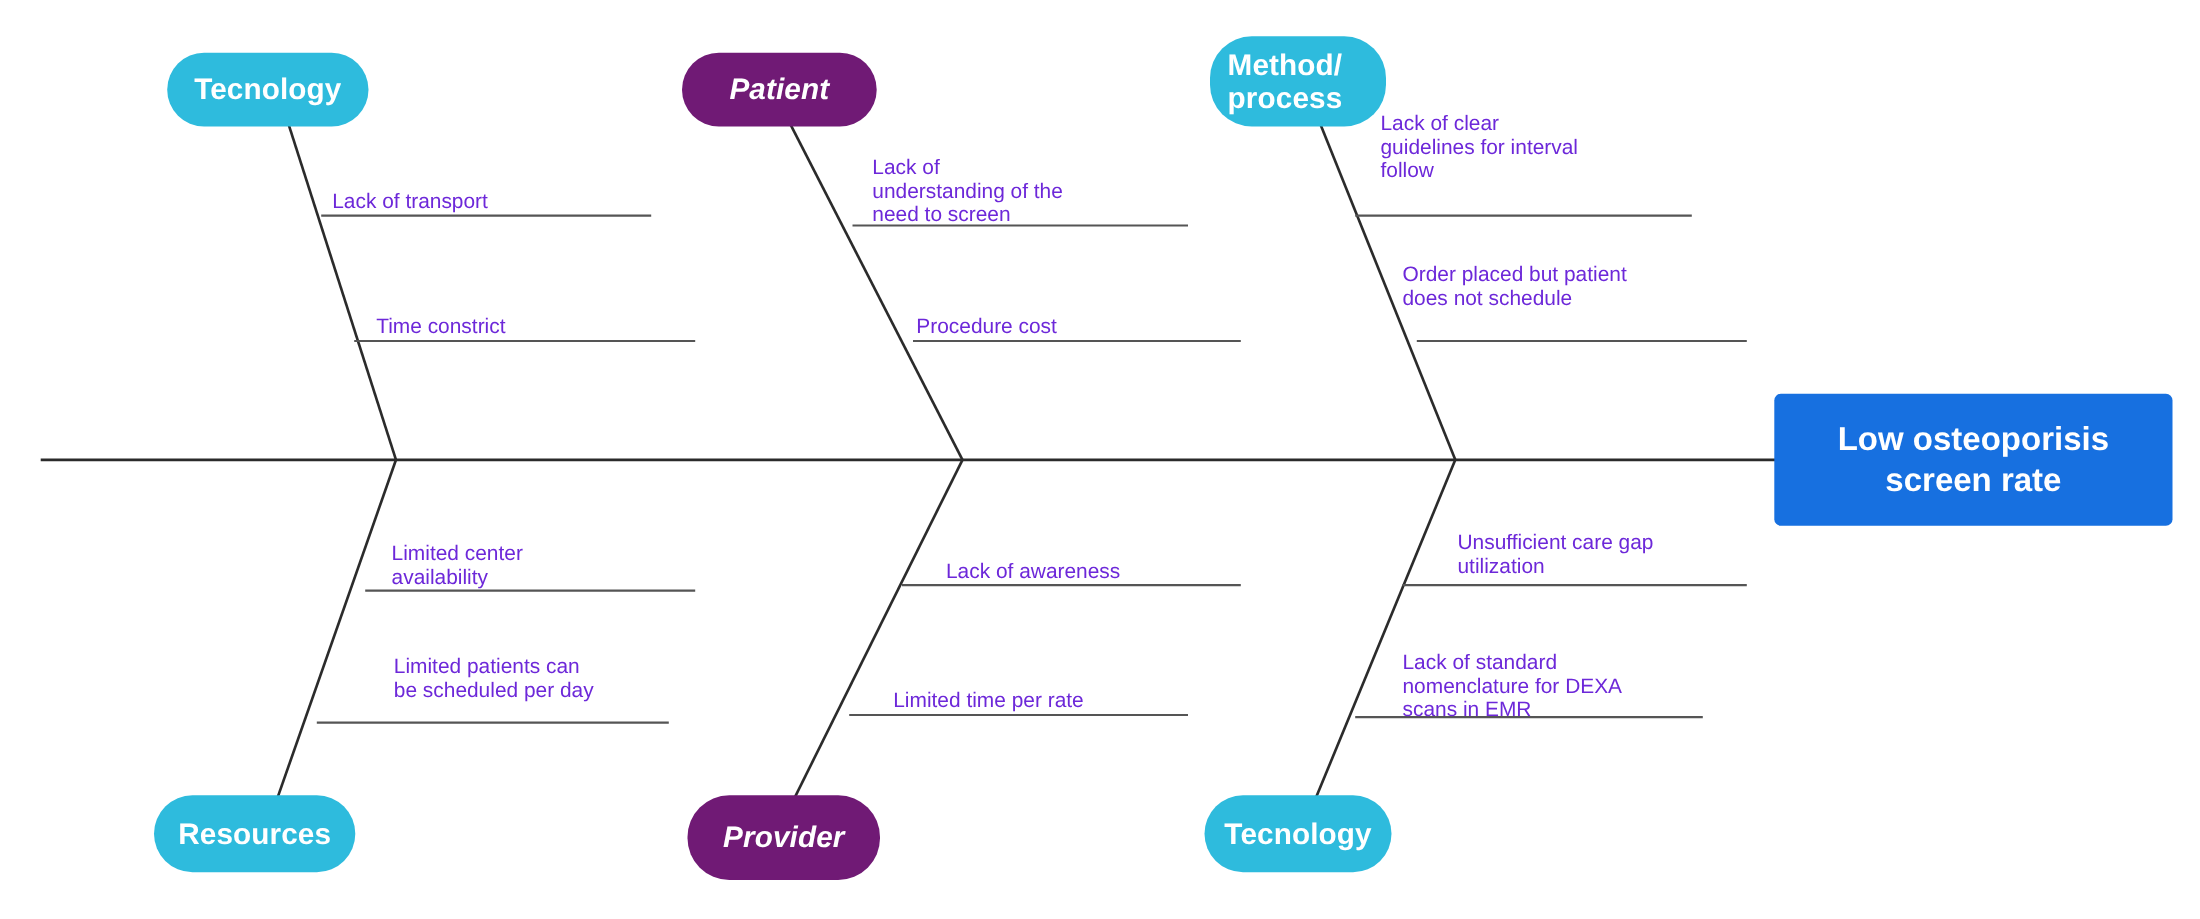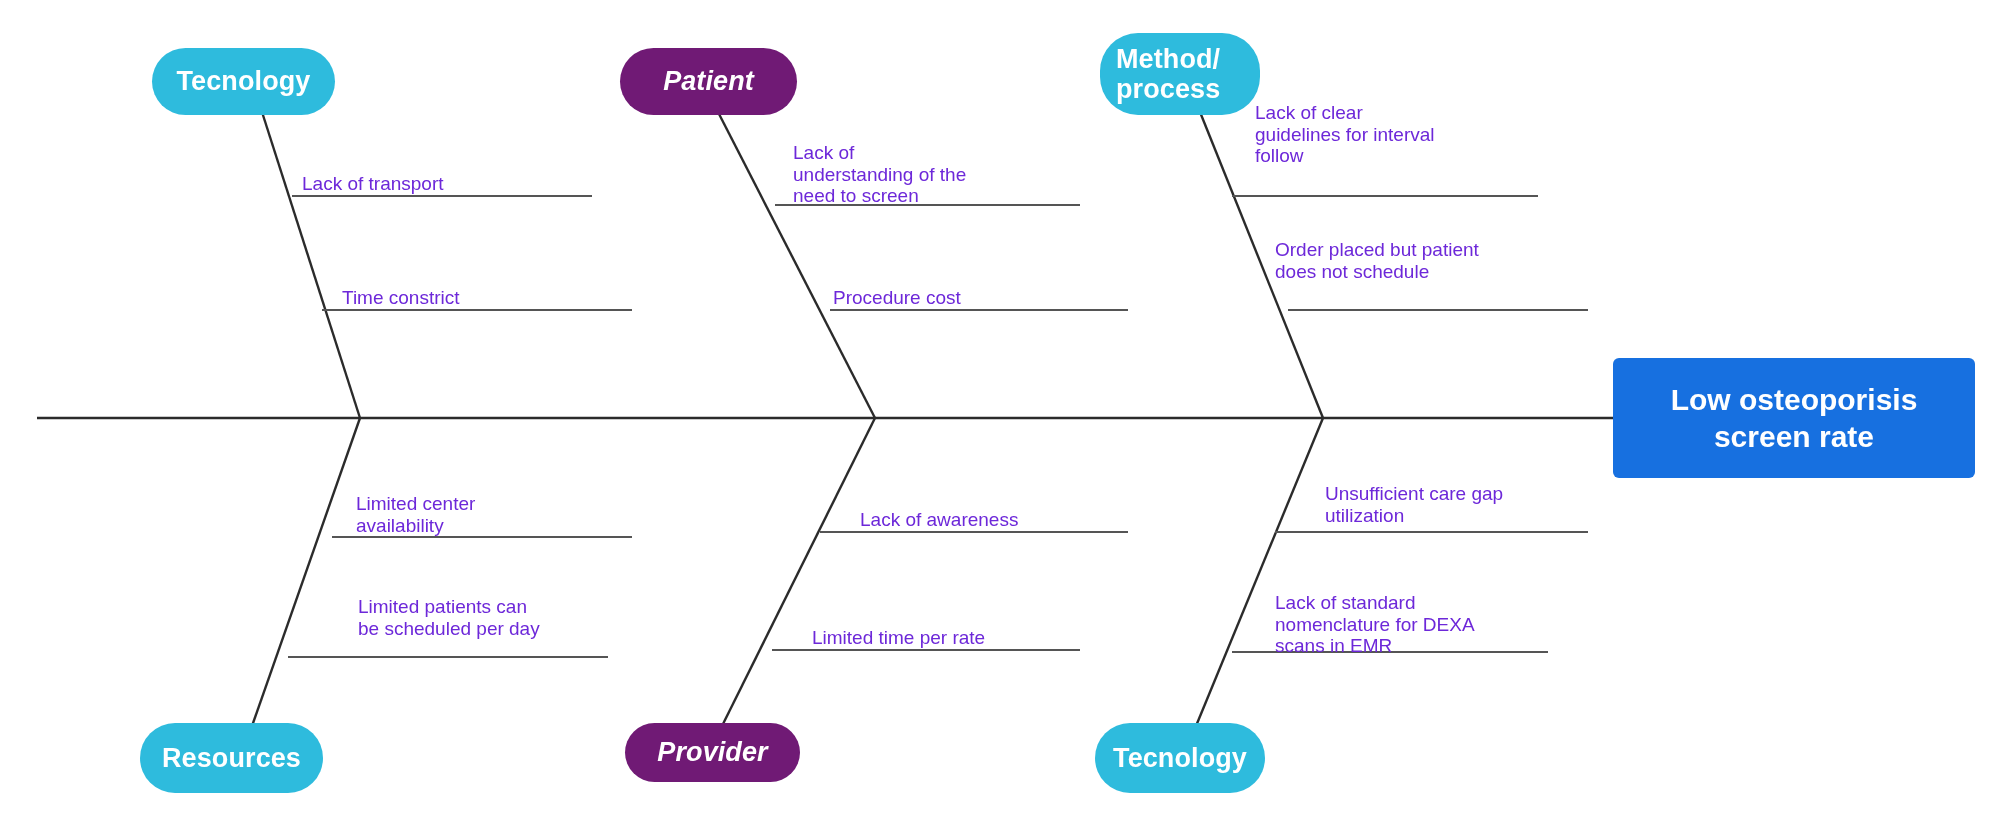--- a/index.html
+++ b/index.html
@@ -131,7 +131,7 @@
     <span class="pill-label">Resources</span>
   </div>
 
-  <div class="pill pill-blue center" style="left:625px; top:723px; width:175px; height:59px;">
+  <div class="pill pill-blue center" style="left:625px; top:723px; width:175px; height:77px;">
     <span class="pill-label">Provider</span>
   </div>
 

